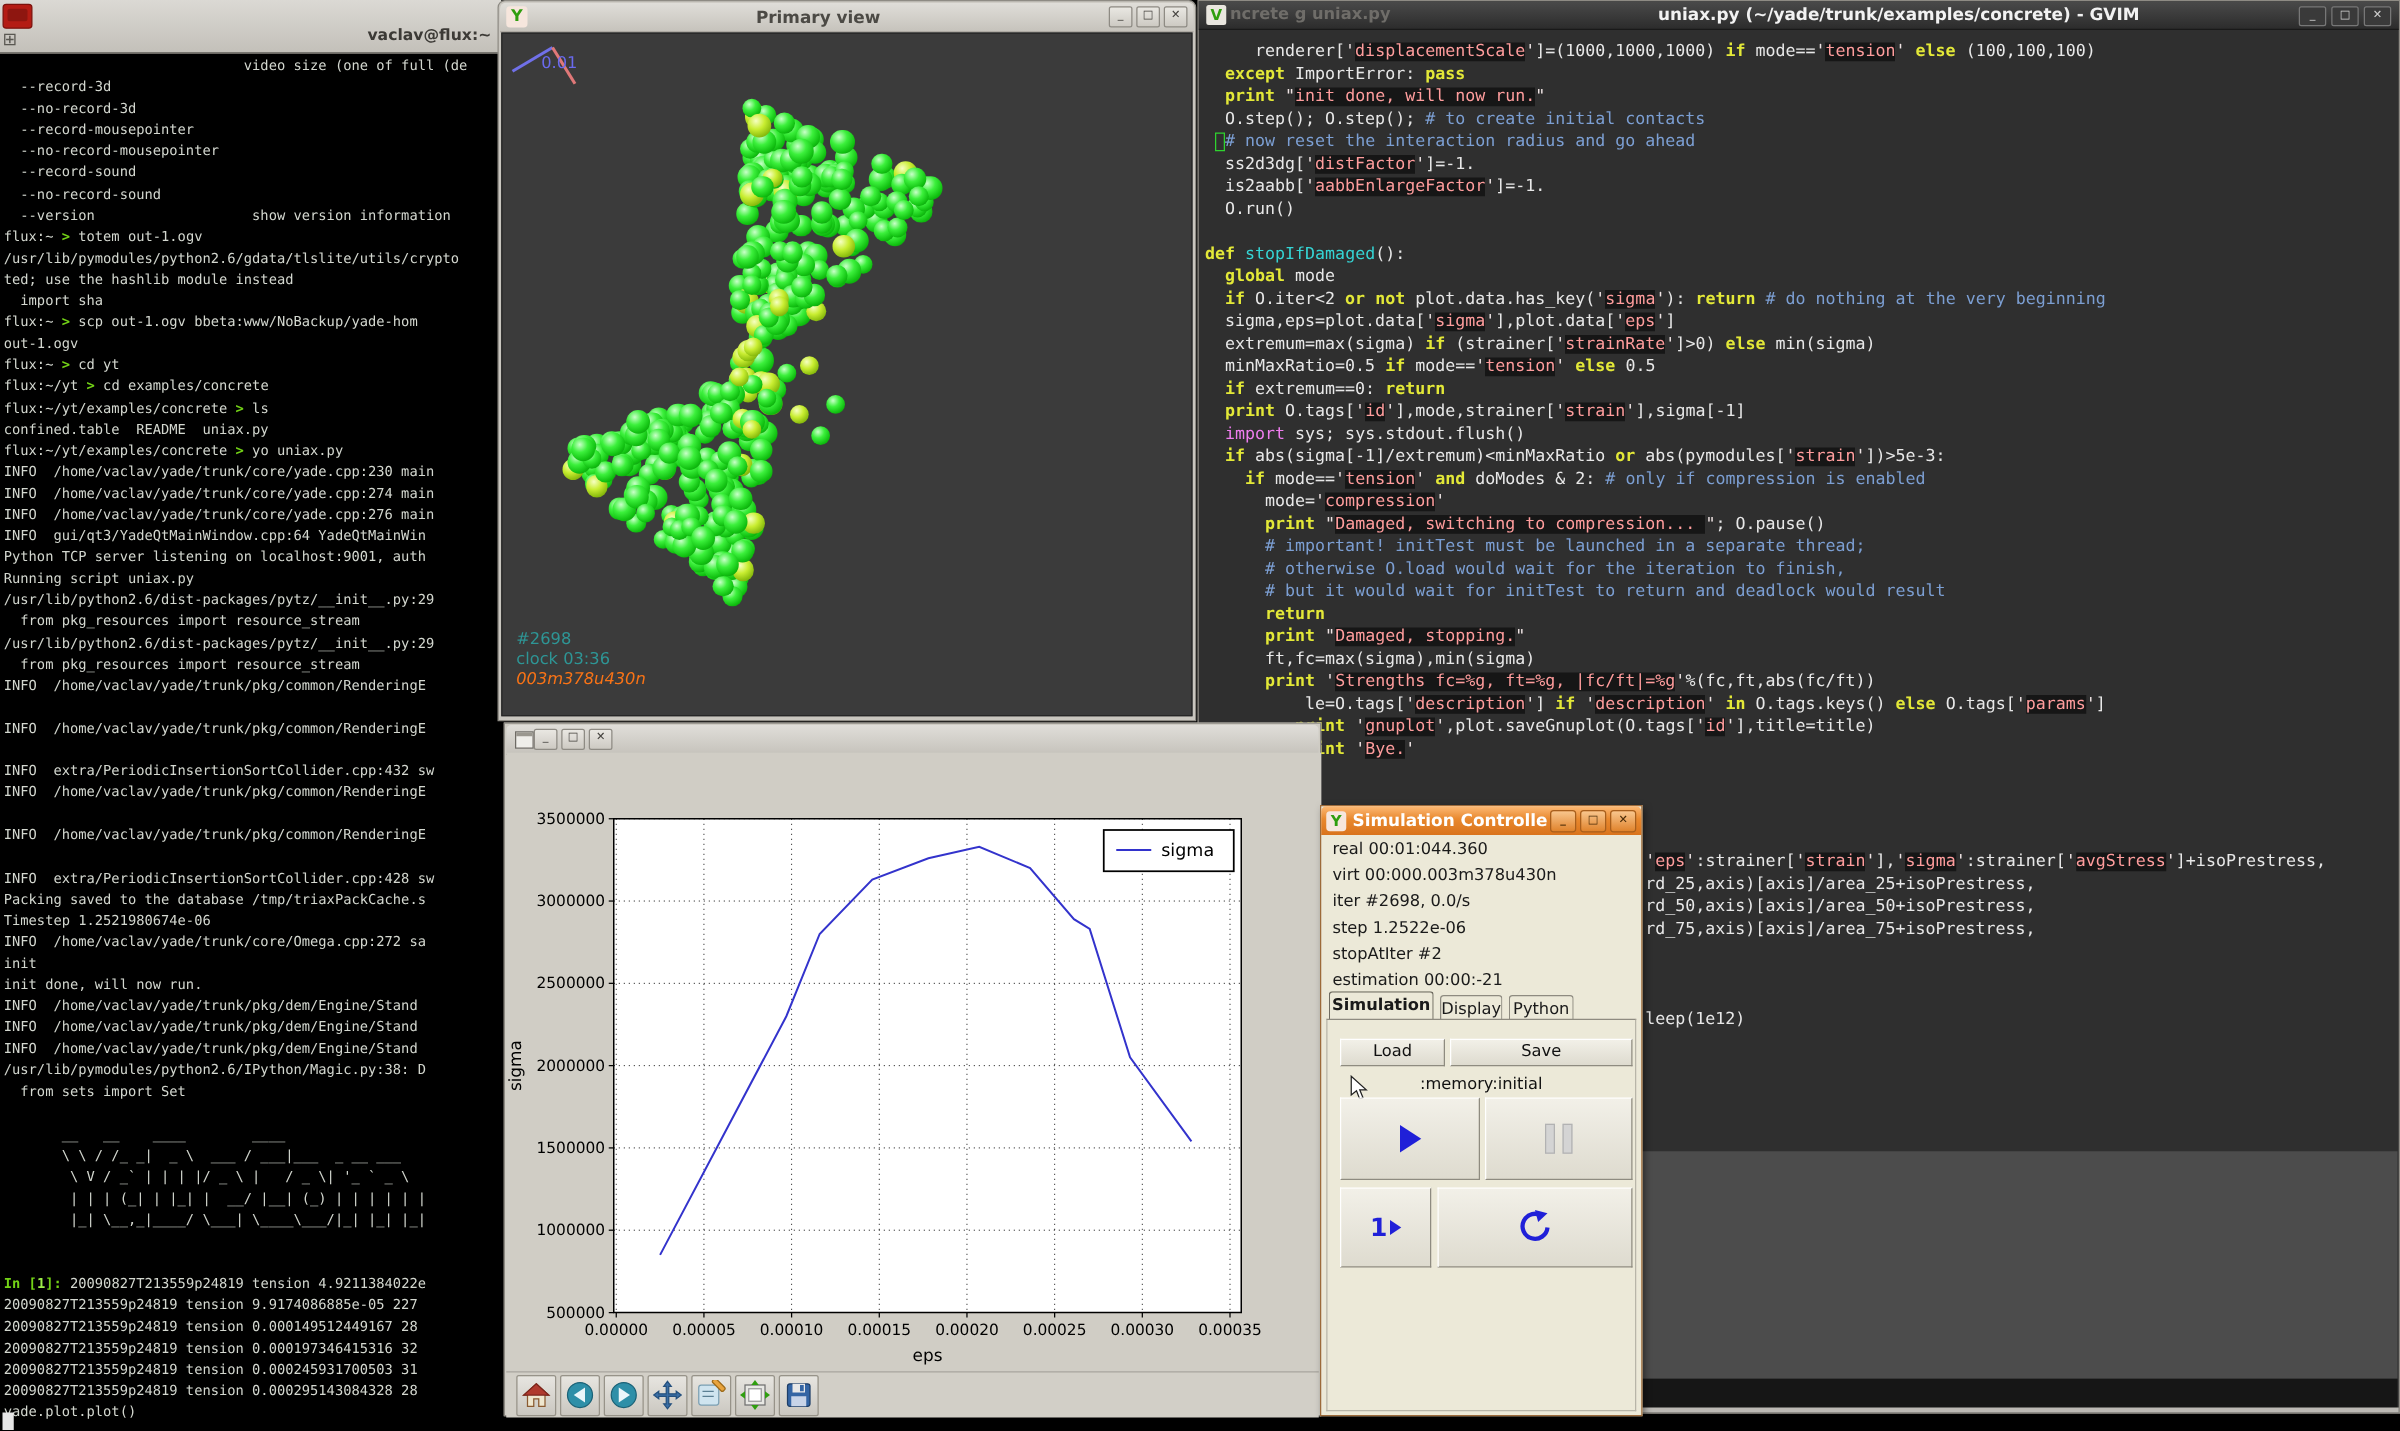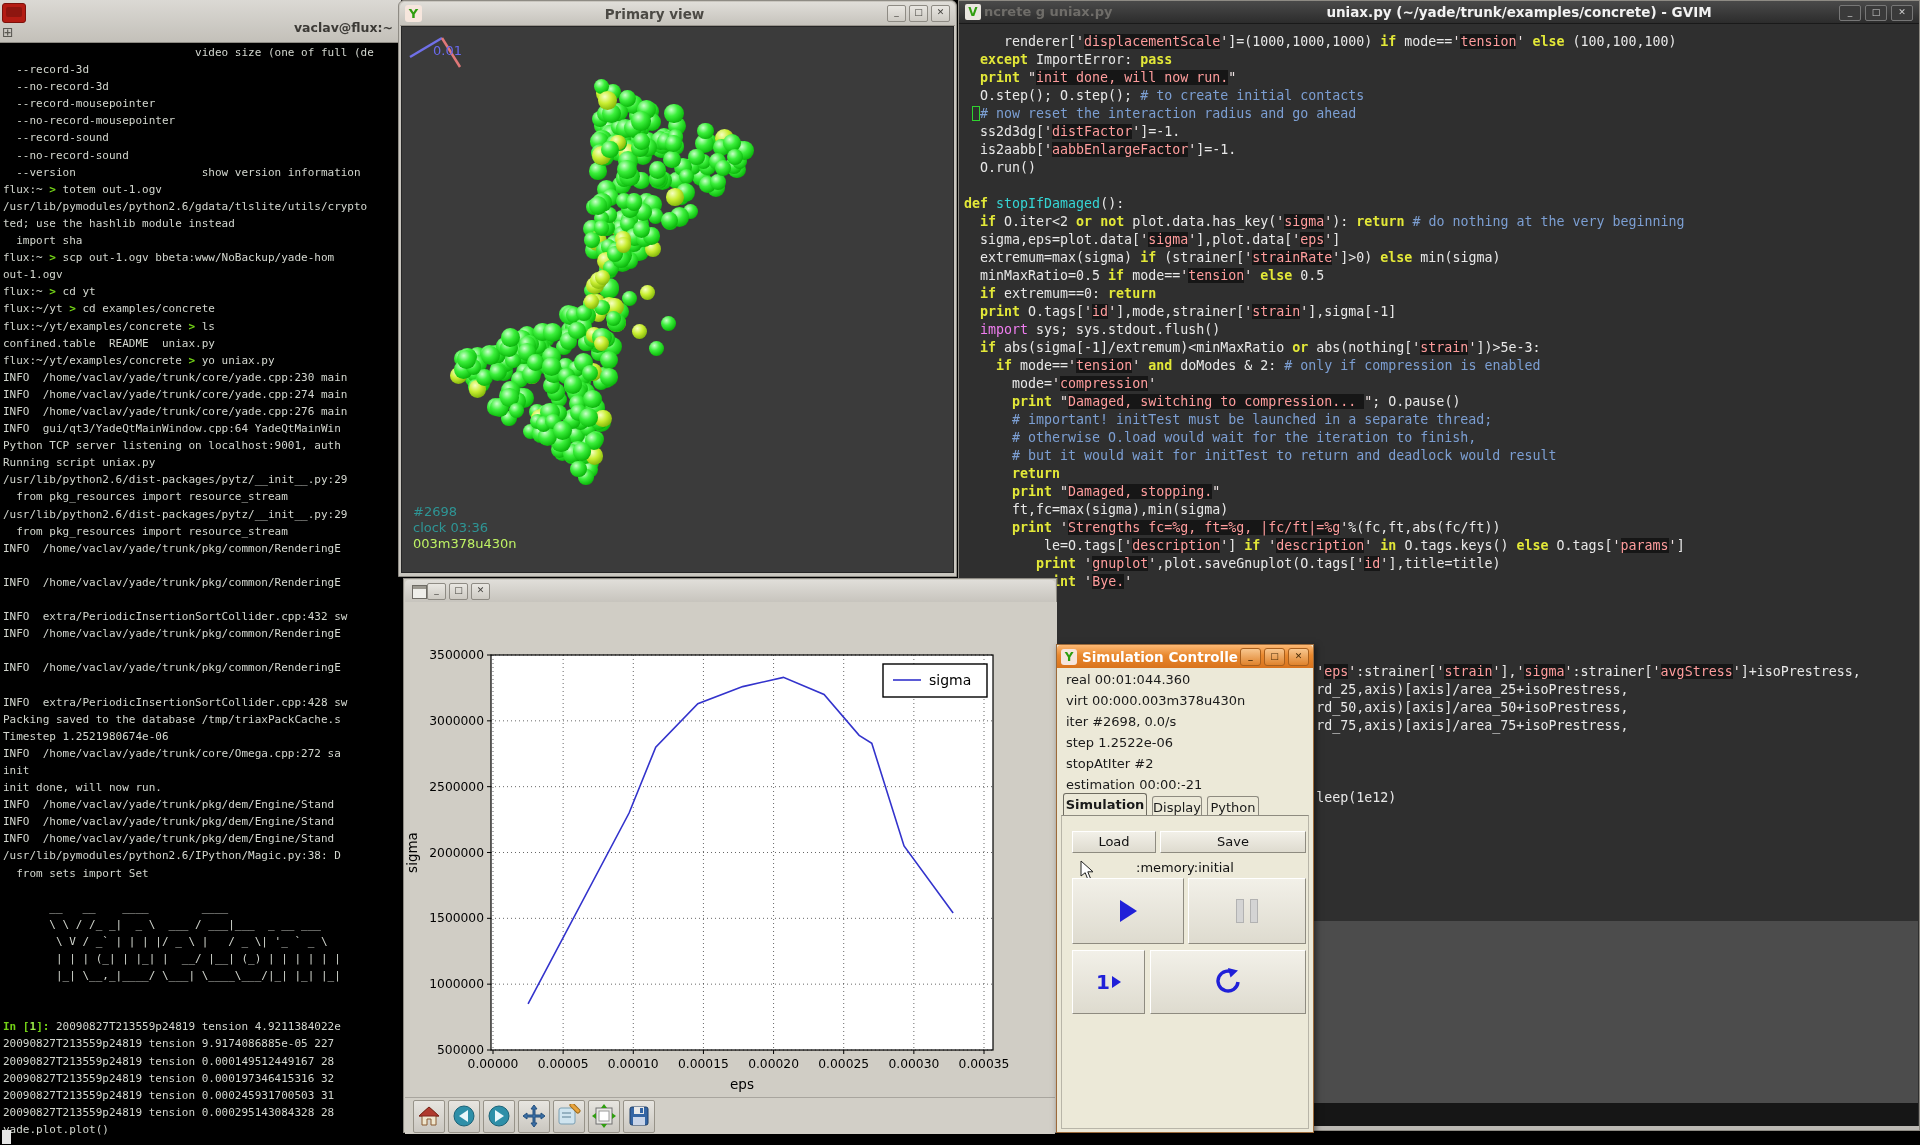--- a/index.html
+++ b/index.html
@@ -211,6 +211,7 @@
         <div class="gline"><span class="cn">  O.run()</span></div>
         <div class="gline"></div>
         <div class="gline"><span class="ck">def</span><span class="cn"> </span><span class="cf">stopIfDamaged</span><span class="cn">():</span></div>
+        <div class="gline"><span class="cn">  </span><span class="ck">global</span><span class="cn"> mode</span></div>
         <div class="gline"><span class="cn">  </span><span class="ck">if</span><span class="cn"> O.iter&lt;2 </span><span class="ck">or</span><span class="cn"> </span><span class="ck">not</span><span class="cn"> plot.data.has_key(</span><span class="cq">'</span><span class="cs">sigma</span><span class="cq">'</span><span class="cn">): </span><span class="ck">return</span><span class="cn"> </span><span class="cc"># do nothing at the very beginning</span></div>
         <div class="gline"><span class="cn">  sigma,eps=plot.data[</span><span class="cq">'</span><span class="cs">sigma</span><span class="cq">'</span><span class="cn">],plot.data[</span><span class="cq">'</span><span class="cs">eps</span><span class="cq">'</span><span class="cn">]</span></div>
         <div class="gline"><span class="cn">  extremum=max(sigma) </span><span class="ck">if</span><span class="cn"> (strainer[</span><span class="cq">'</span><span class="cs">strainRate</span><span class="cq">'</span><span class="cn">]&gt;0) </span><span class="ck">else</span><span class="cn"> min(sigma)</span></div>

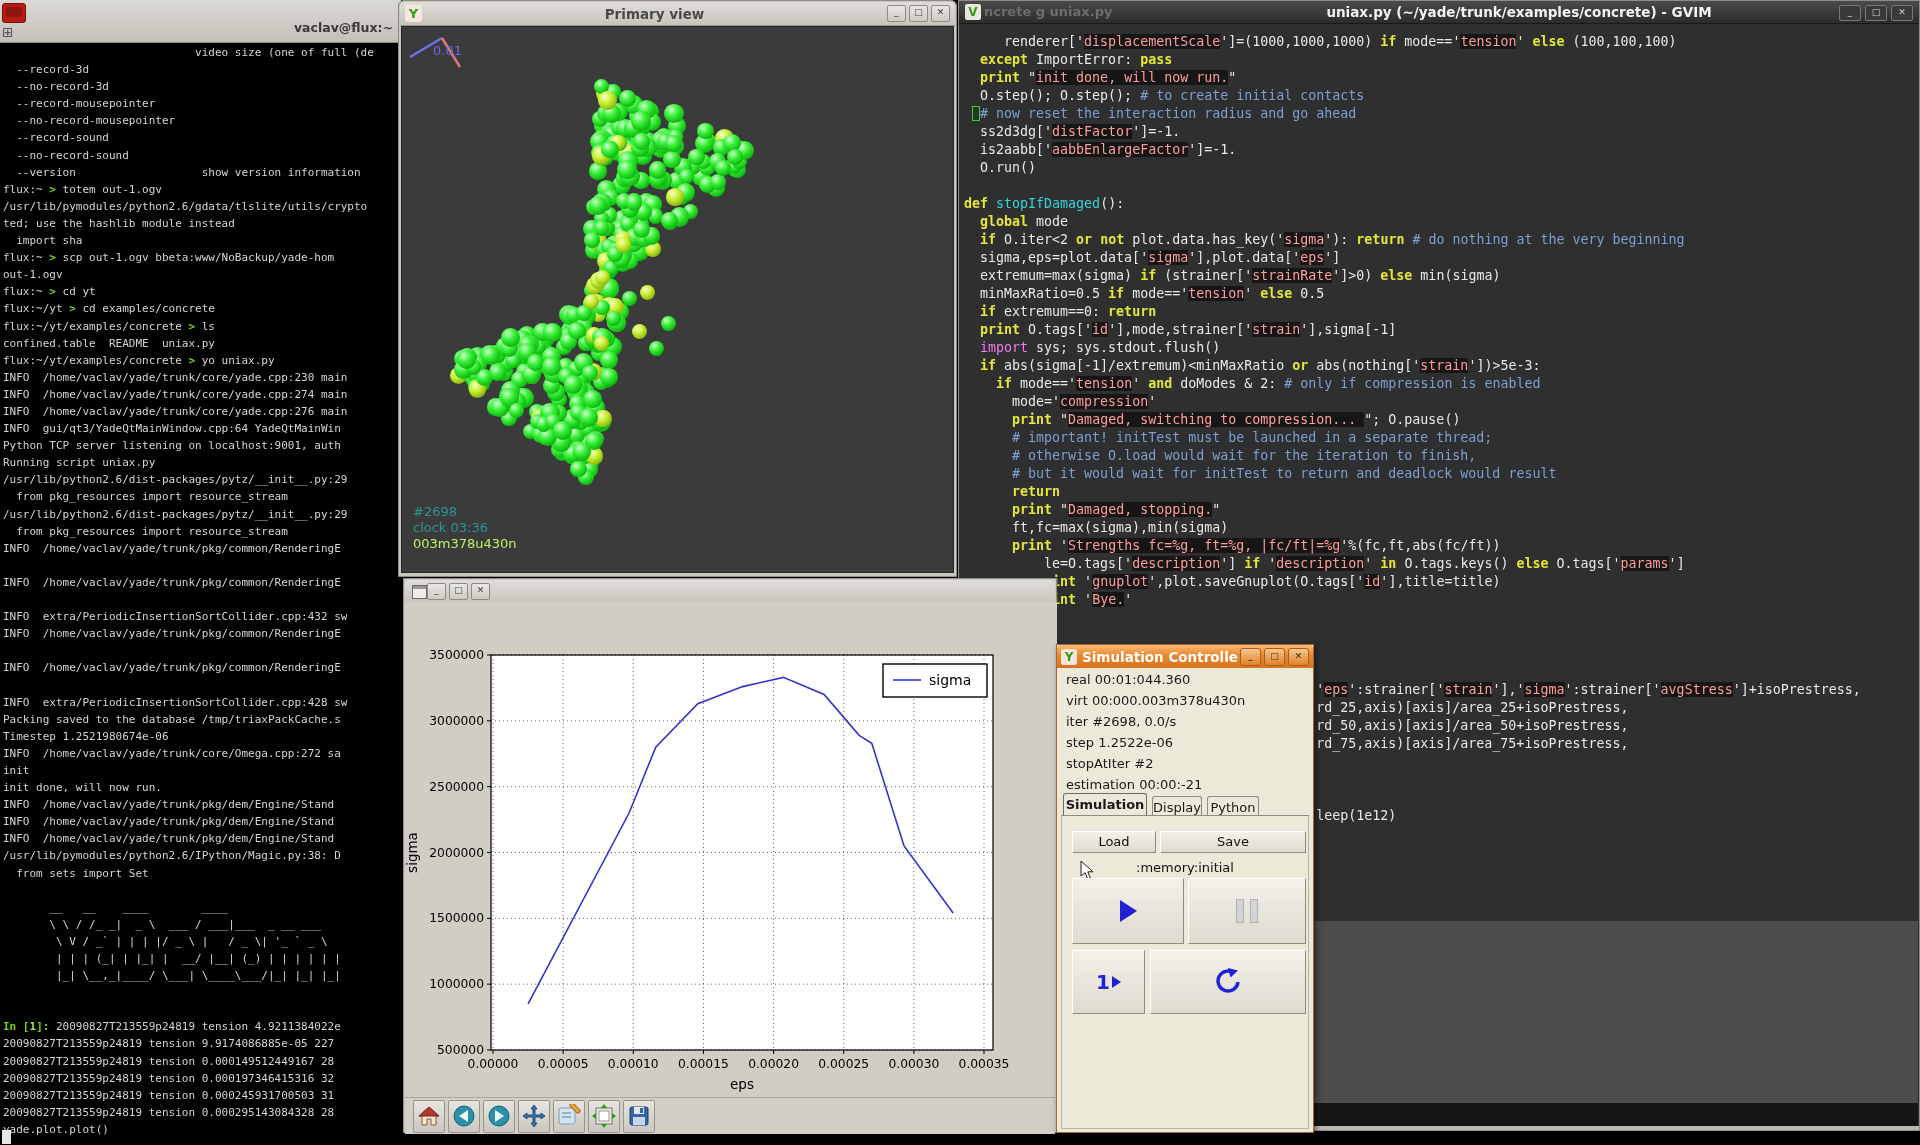--- a/index.html
+++ b/index.html
@@ -219,7 +219,7 @@
         <div class="gline"><span class="cn">  </span><span class="ck">if</span><span class="cn"> extremum==0: </span><span class="ck">return</span></div>
         <div class="gline"><span class="cn">  </span><span class="ck">print</span><span class="cn"> O.tags[</span><span class="cq">'</span><span class="cs">id</span><span class="cq">'</span><span class="cn">],mode,strainer[</span><span class="cq">'</span><span class="cs">strain</span><span class="cq">'</span><span class="cn">],sigma[-1]</span></div>
         <div class="gline"><span class="cn">  </span><span class="ci">import</span><span class="cn"> sys; sys.stdout.flush()</span></div>
-        <div class="gline"><span class="cn">  </span><span class="ck">if</span><span class="cn"> abs(sigma[-1]/extremum)&lt;minMaxRatio </span><span class="ck">or</span><span class="cn"> abs(nothing[</span><span class="cq">'</span><span class="cs">strain</span><span class="cq">'</span><span class="cn">])&gt;5e-3:</span></div>
+        <div class="gline"><span class="cn">  </span><span class="ck">if</span><span class="cn"> abs(sigma[-1]/extremum)&lt;minMaxRatio </span><span class="ck">or</span><span class="cn"> abs(pymodules[</span><span class="cq">'</span><span class="cs">strain</span><span class="cq">'</span><span class="cn">])&gt;5e-3:</span></div>
         <div class="gline"><span class="cn">    </span><span class="ck">if</span><span class="cn"> mode==</span><span class="cq">'</span><span class="cs">tension</span><span class="cq">'</span><span class="cn"> </span><span class="ck">and</span><span class="cn"> doModes &amp; 2: </span><span class="cc"># only if compression is enabled</span></div>
         <div class="gline"><span class="cn">      mode=</span><span class="cq">'</span><span class="cs">compression</span><span class="cq">'</span></div>
         <div class="gline"><span class="cn">      </span><span class="ck">print</span><span class="cn"> </span><span class="cq">"</span><span class="cs">Damaged, switching to compression... </span><span class="cq">"</span><span class="cn">; O.pause()</span></div>

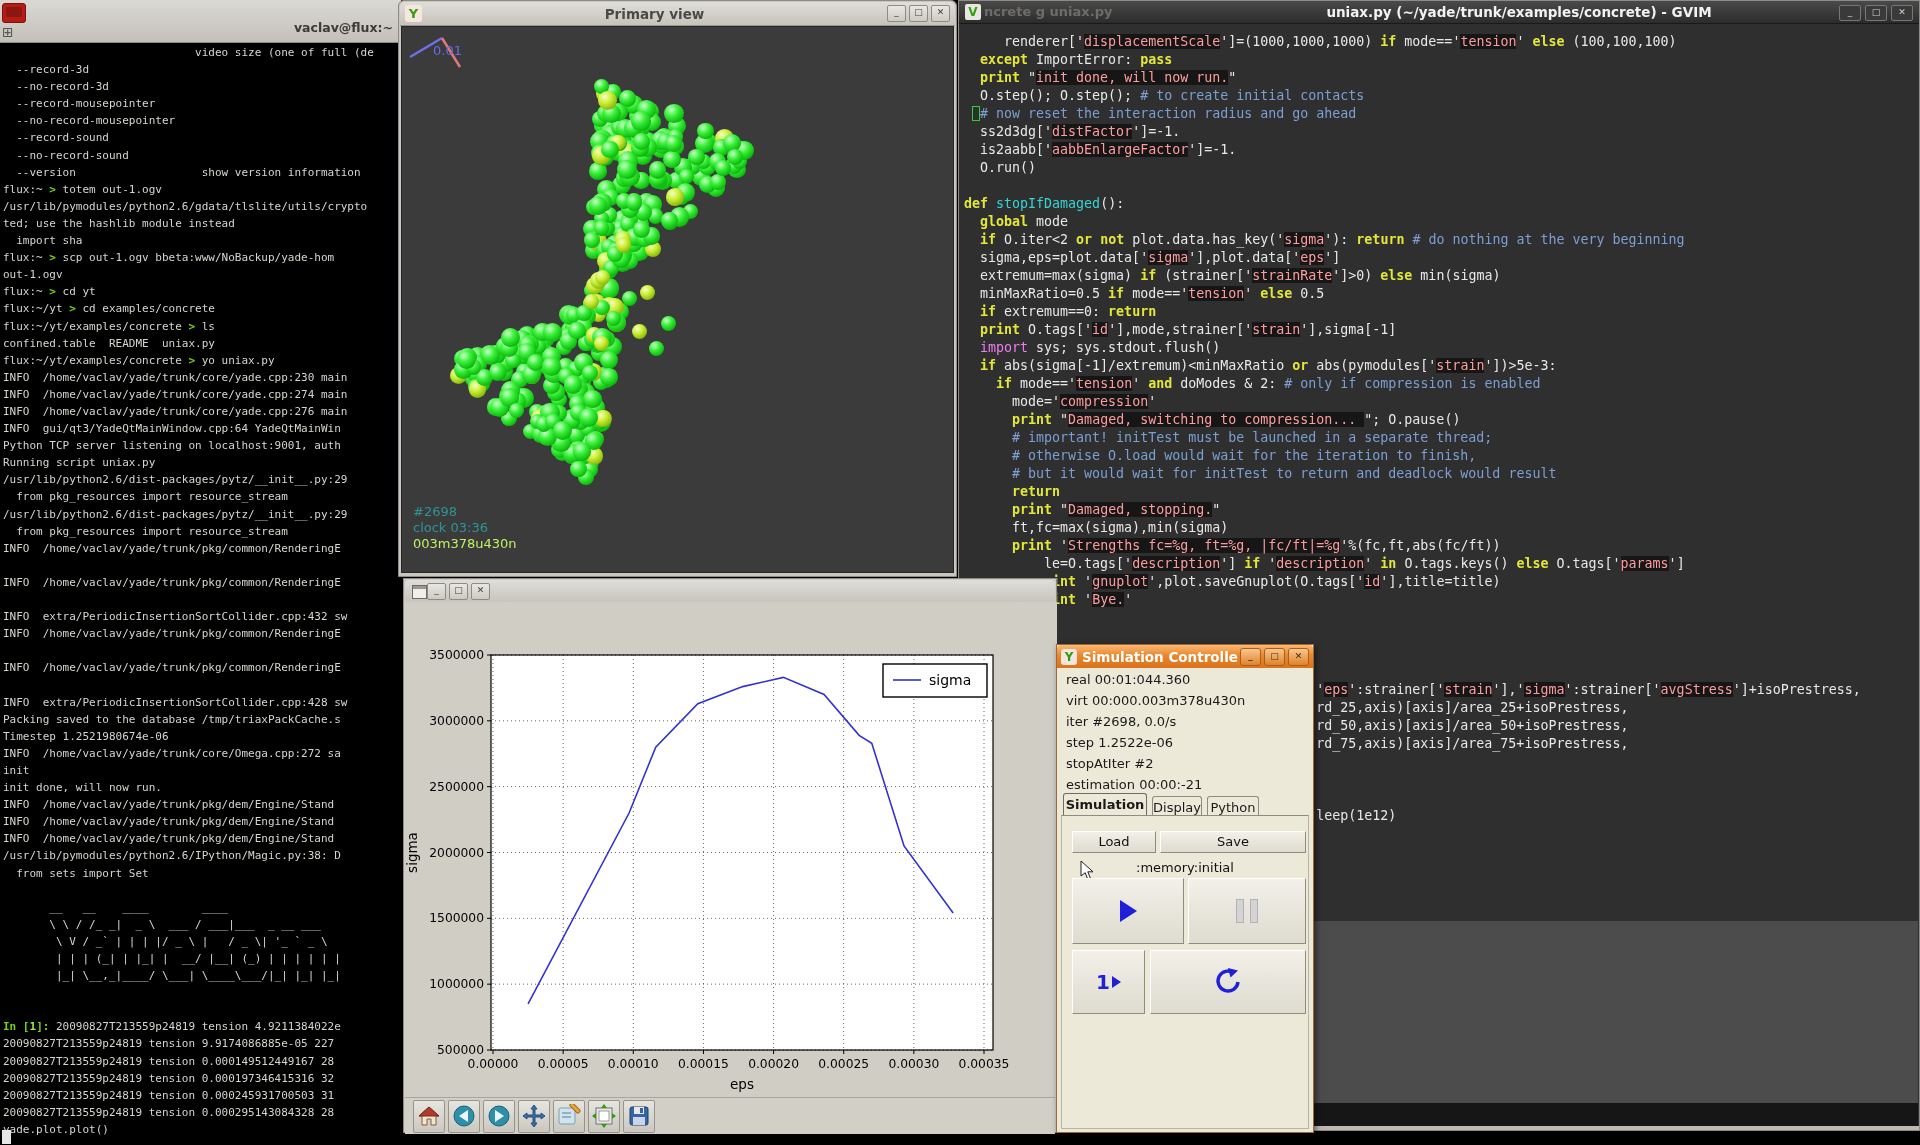--- a/index.html
+++ b/index.html
@@ -70,7 +70,7 @@
   .ball-y{background:radial-gradient(circle at 36% 30%, #f6ffc2 0%, #c9ee32 38%, #8fc010 70%, #5a8a08 100%);}
   #pv-scale{position:absolute;left:31px;top:16px;color:#6a6aee;font-size:13px;}
   #pv-overlay{position:absolute;left:11px;top:477px;font-size:13px;line-height:16px;}
-  .pv-cyan{color:#2e9595;} .pv-white{color:#bef264;}
+  .pv-cyan{color:#2e9595;} .pv-white{color:#f97316;font-style:italic;}
 
   
   #figure{left:403px;top:578px;width:654px;height:555px;background:#cfccc4;border:1px solid #8e8b84;}

